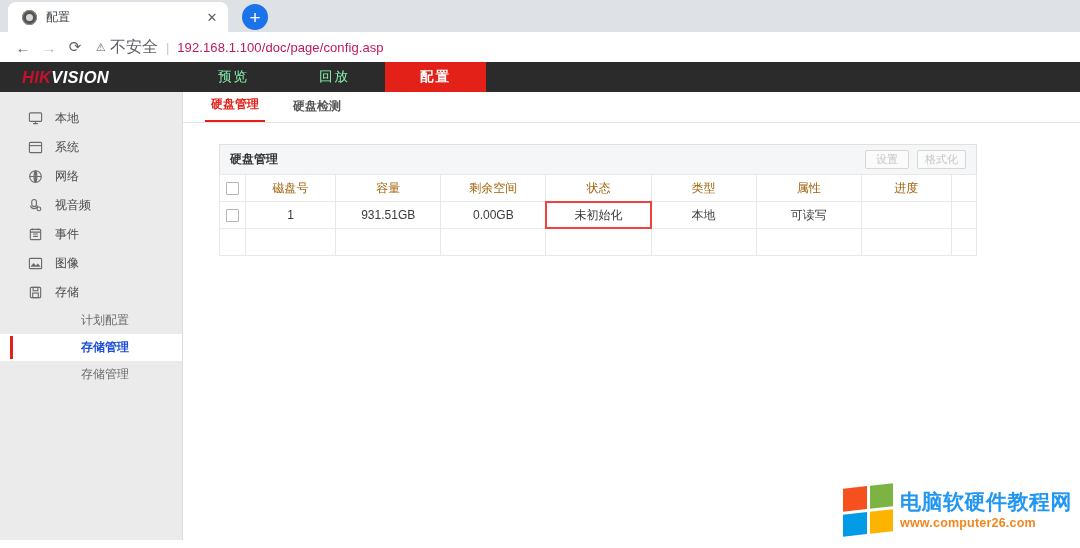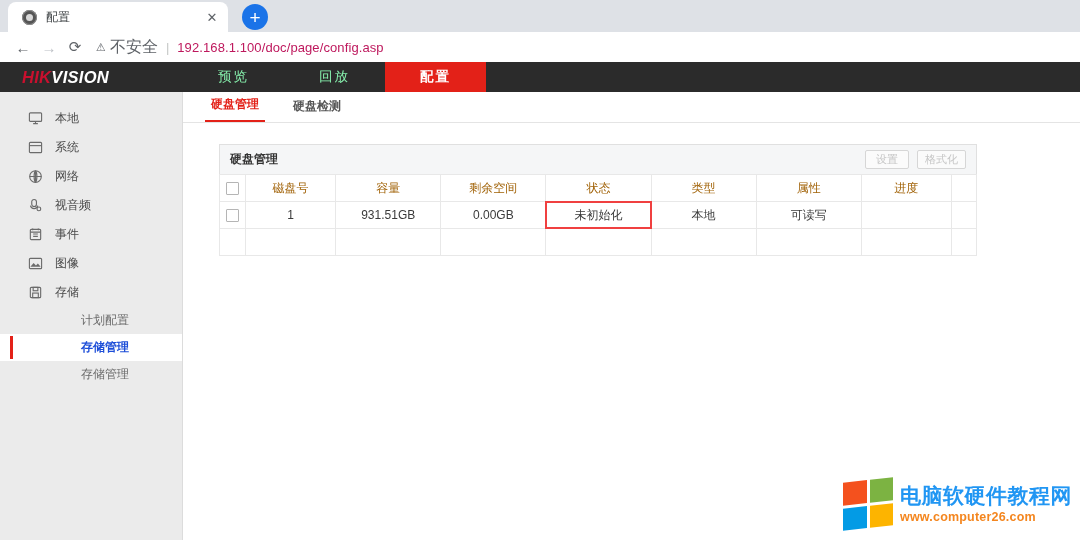--- a/index.html
+++ b/index.html
@@ -129,7 +129,7 @@
   .filler td{height:284px;}
 
   
-  .wm{position:absolute;right:8px;bottom:12px;display:flex;align-items:center;}
+  .wm{position:absolute;right:8px;bottom:6px;display:flex;align-items:center;}
   .wmlogo{width:50px;height:48px;display:grid;grid-template-columns:1fr 1fr;grid-template-rows:1fr 1fr;gap:3px;transform:skewY(-6deg);margin-right:7px;}
   .wmlogo i{display:block;}
   .wm-txt{line-height:1;}

